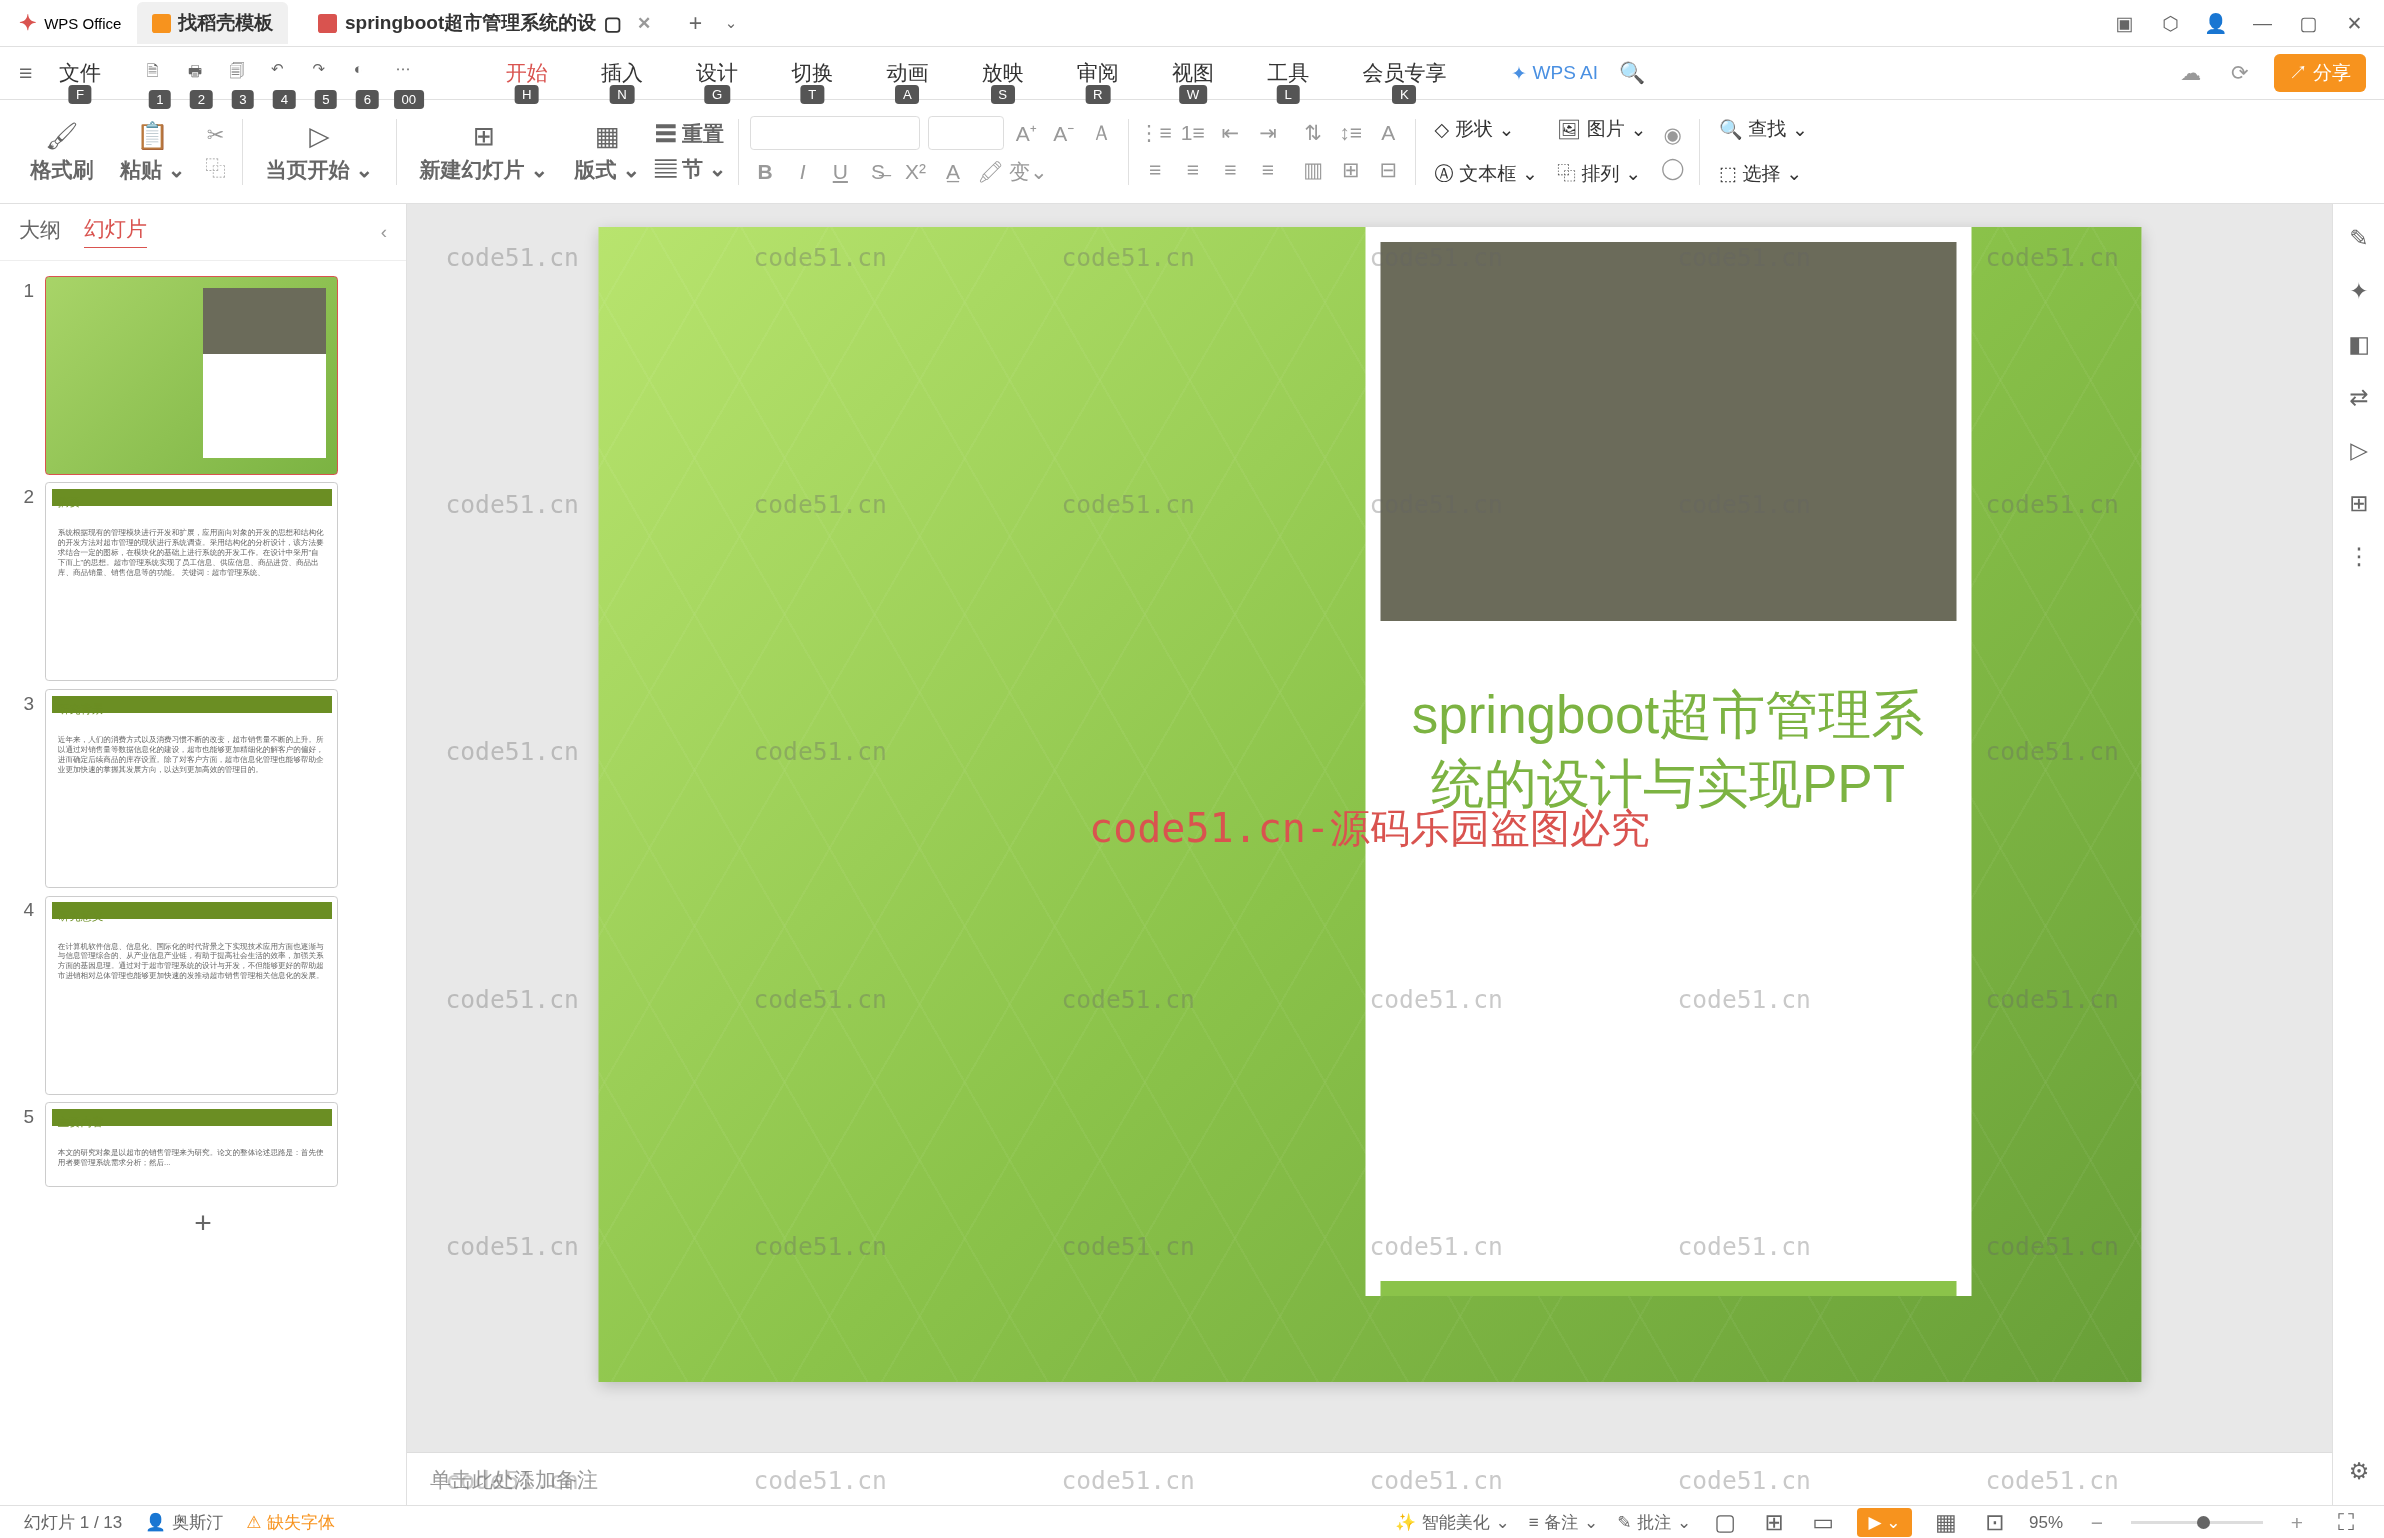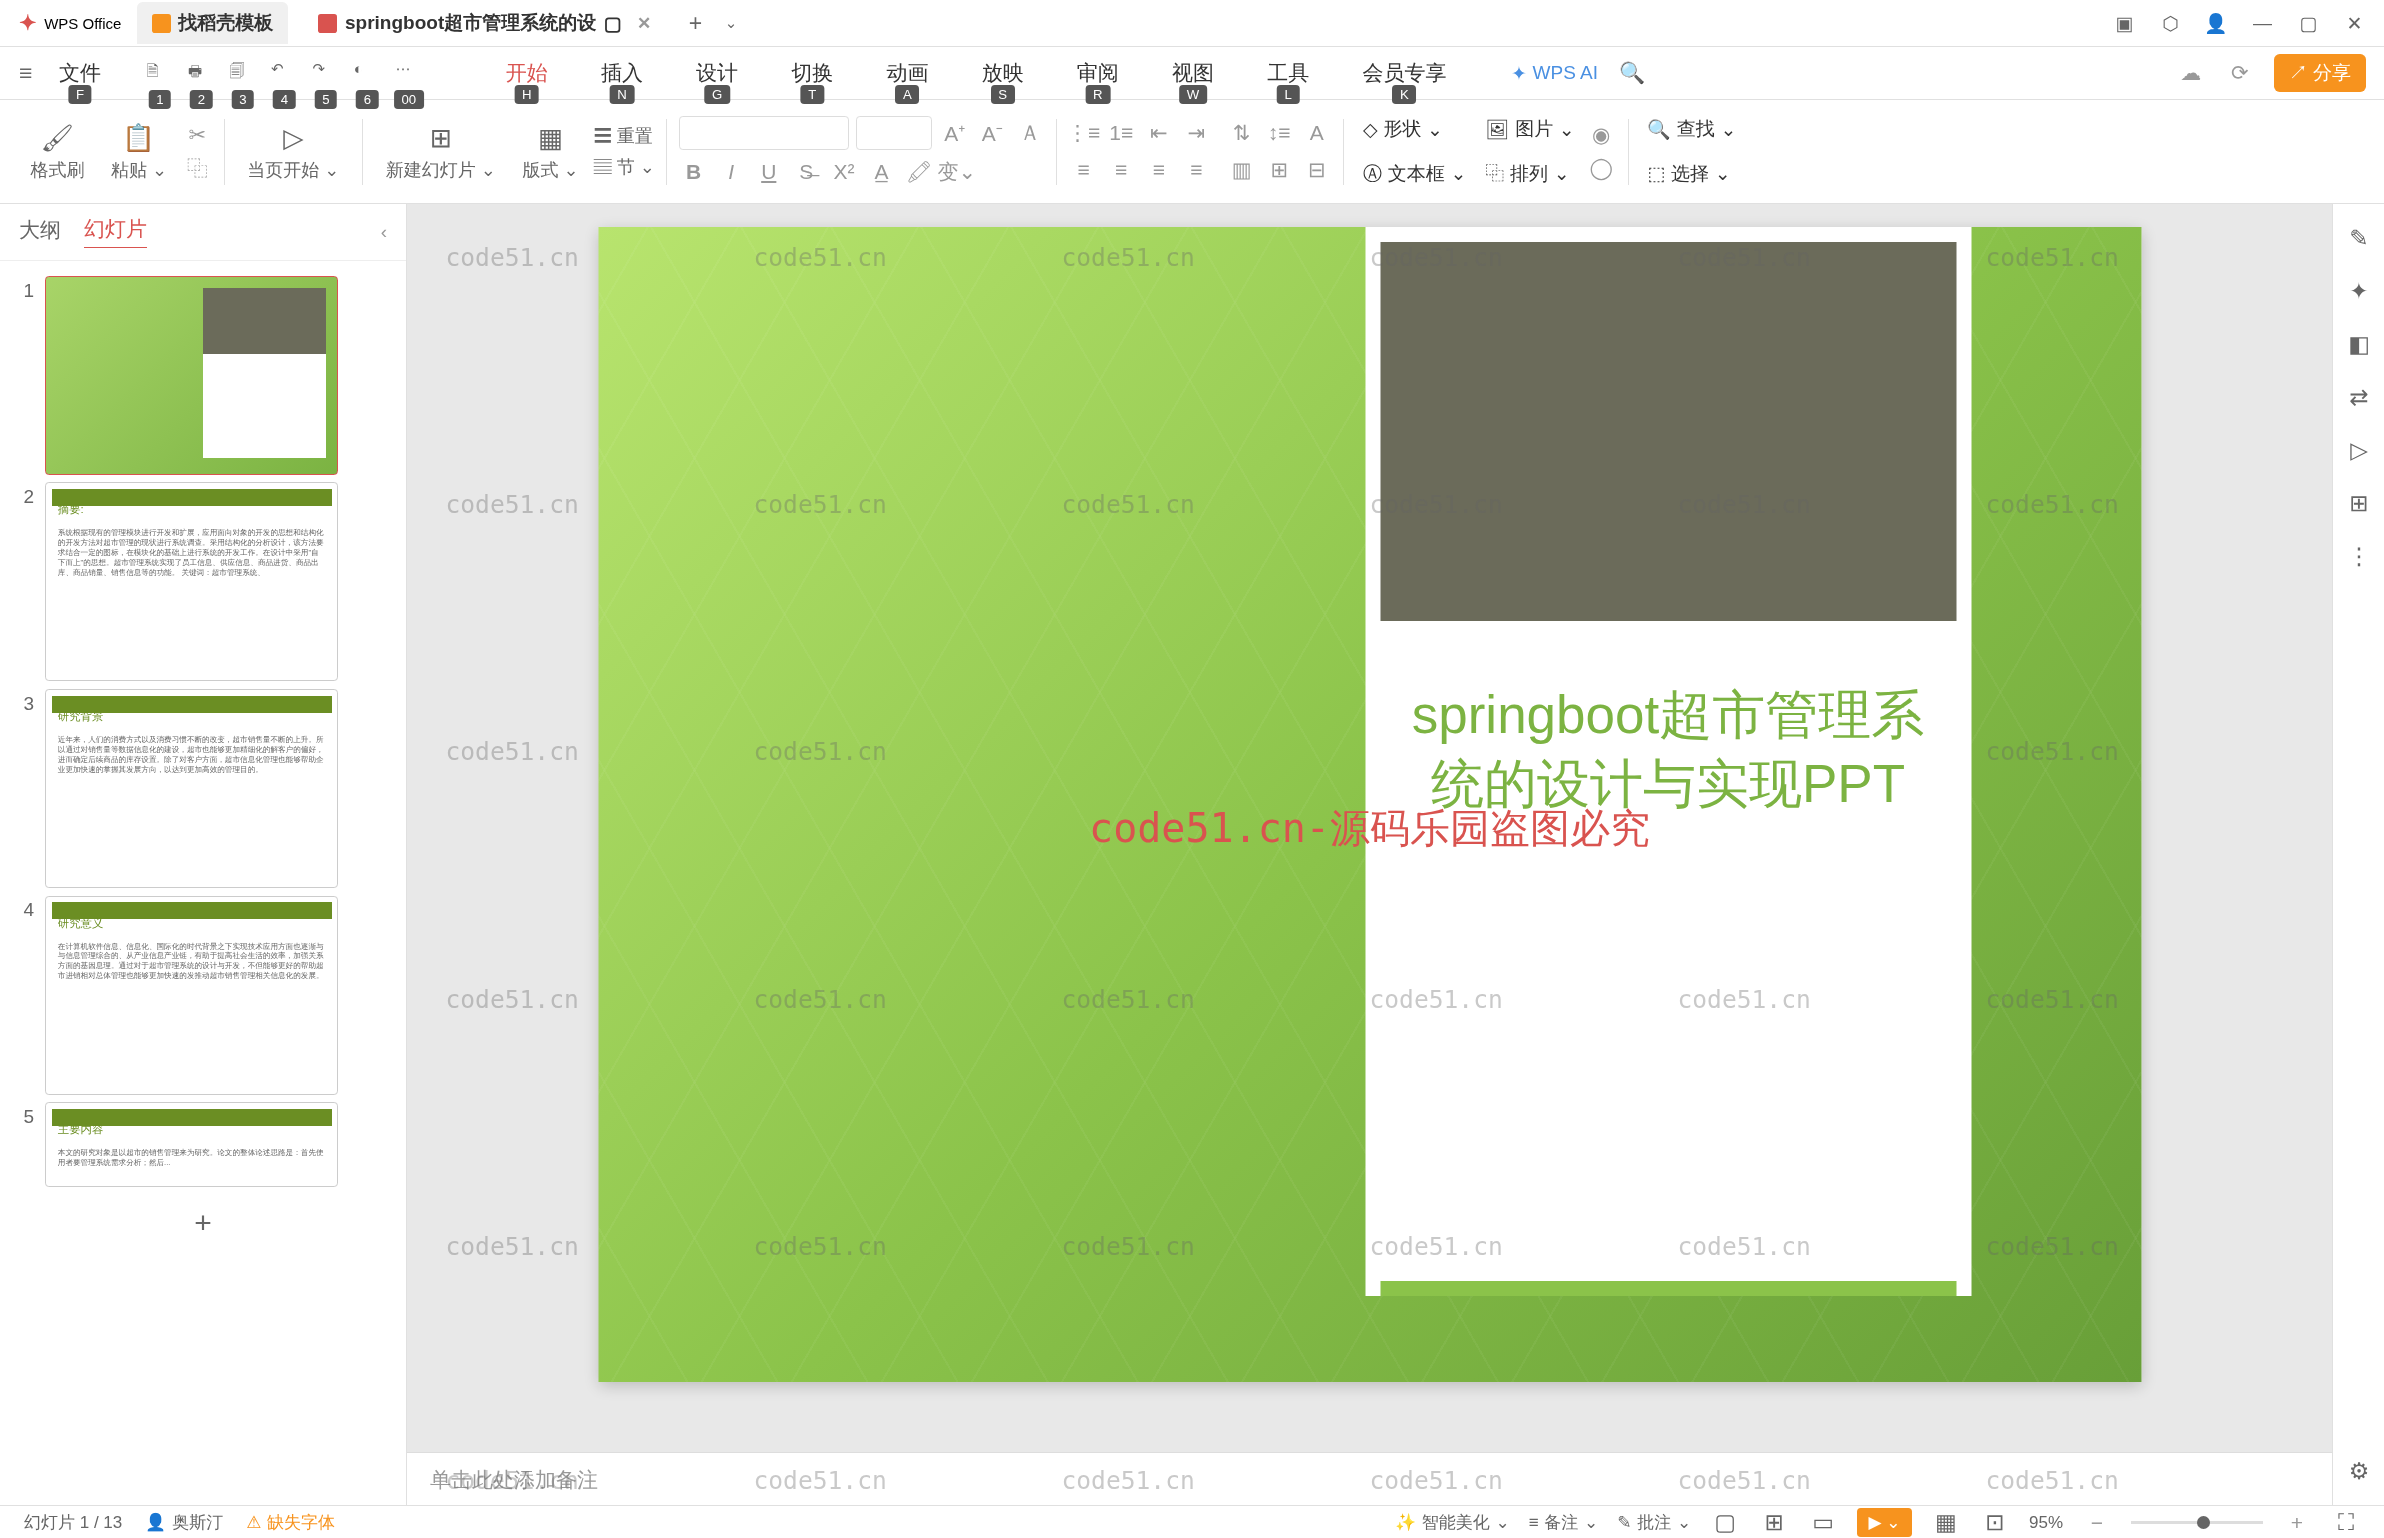--- a/index.html
+++ b/index.html
@@ -37,7 +37,7 @@
 .ribbon { height: 104px; background: #fff; display: flex; align-items: center; padding: 0 19px; gap: 3.8px; border-bottom: 0.9px solid #e0e0e0; }
 .ribbon-group { display: flex; flex-direction: column; align-items: center; gap: 3.8px; padding: 0 11.4px; }
 .ribbon-icon { width: 34px; height: 34px; color: #666; display: flex; align-items: center; justify-content: center; font-size: 26.5px; }
-.ribbon-label { font-size: 18px; color: #666; }
+.ribbon-label { font-size: 21px; color: #666; font-weight: bold; }
 .ribbon-sep { width: 0.9px; height: 66px; background: #e0e0e0; margin: 0 7.6px; }
 .ribbon-row { display: flex; gap: 7.6px; align-items: center; }
 .font-select { width: 170px; height: 34px; border: 0.9px solid #ddd; border-radius: 3.8px; padding: 0 7.6px; font-size: 17px; }

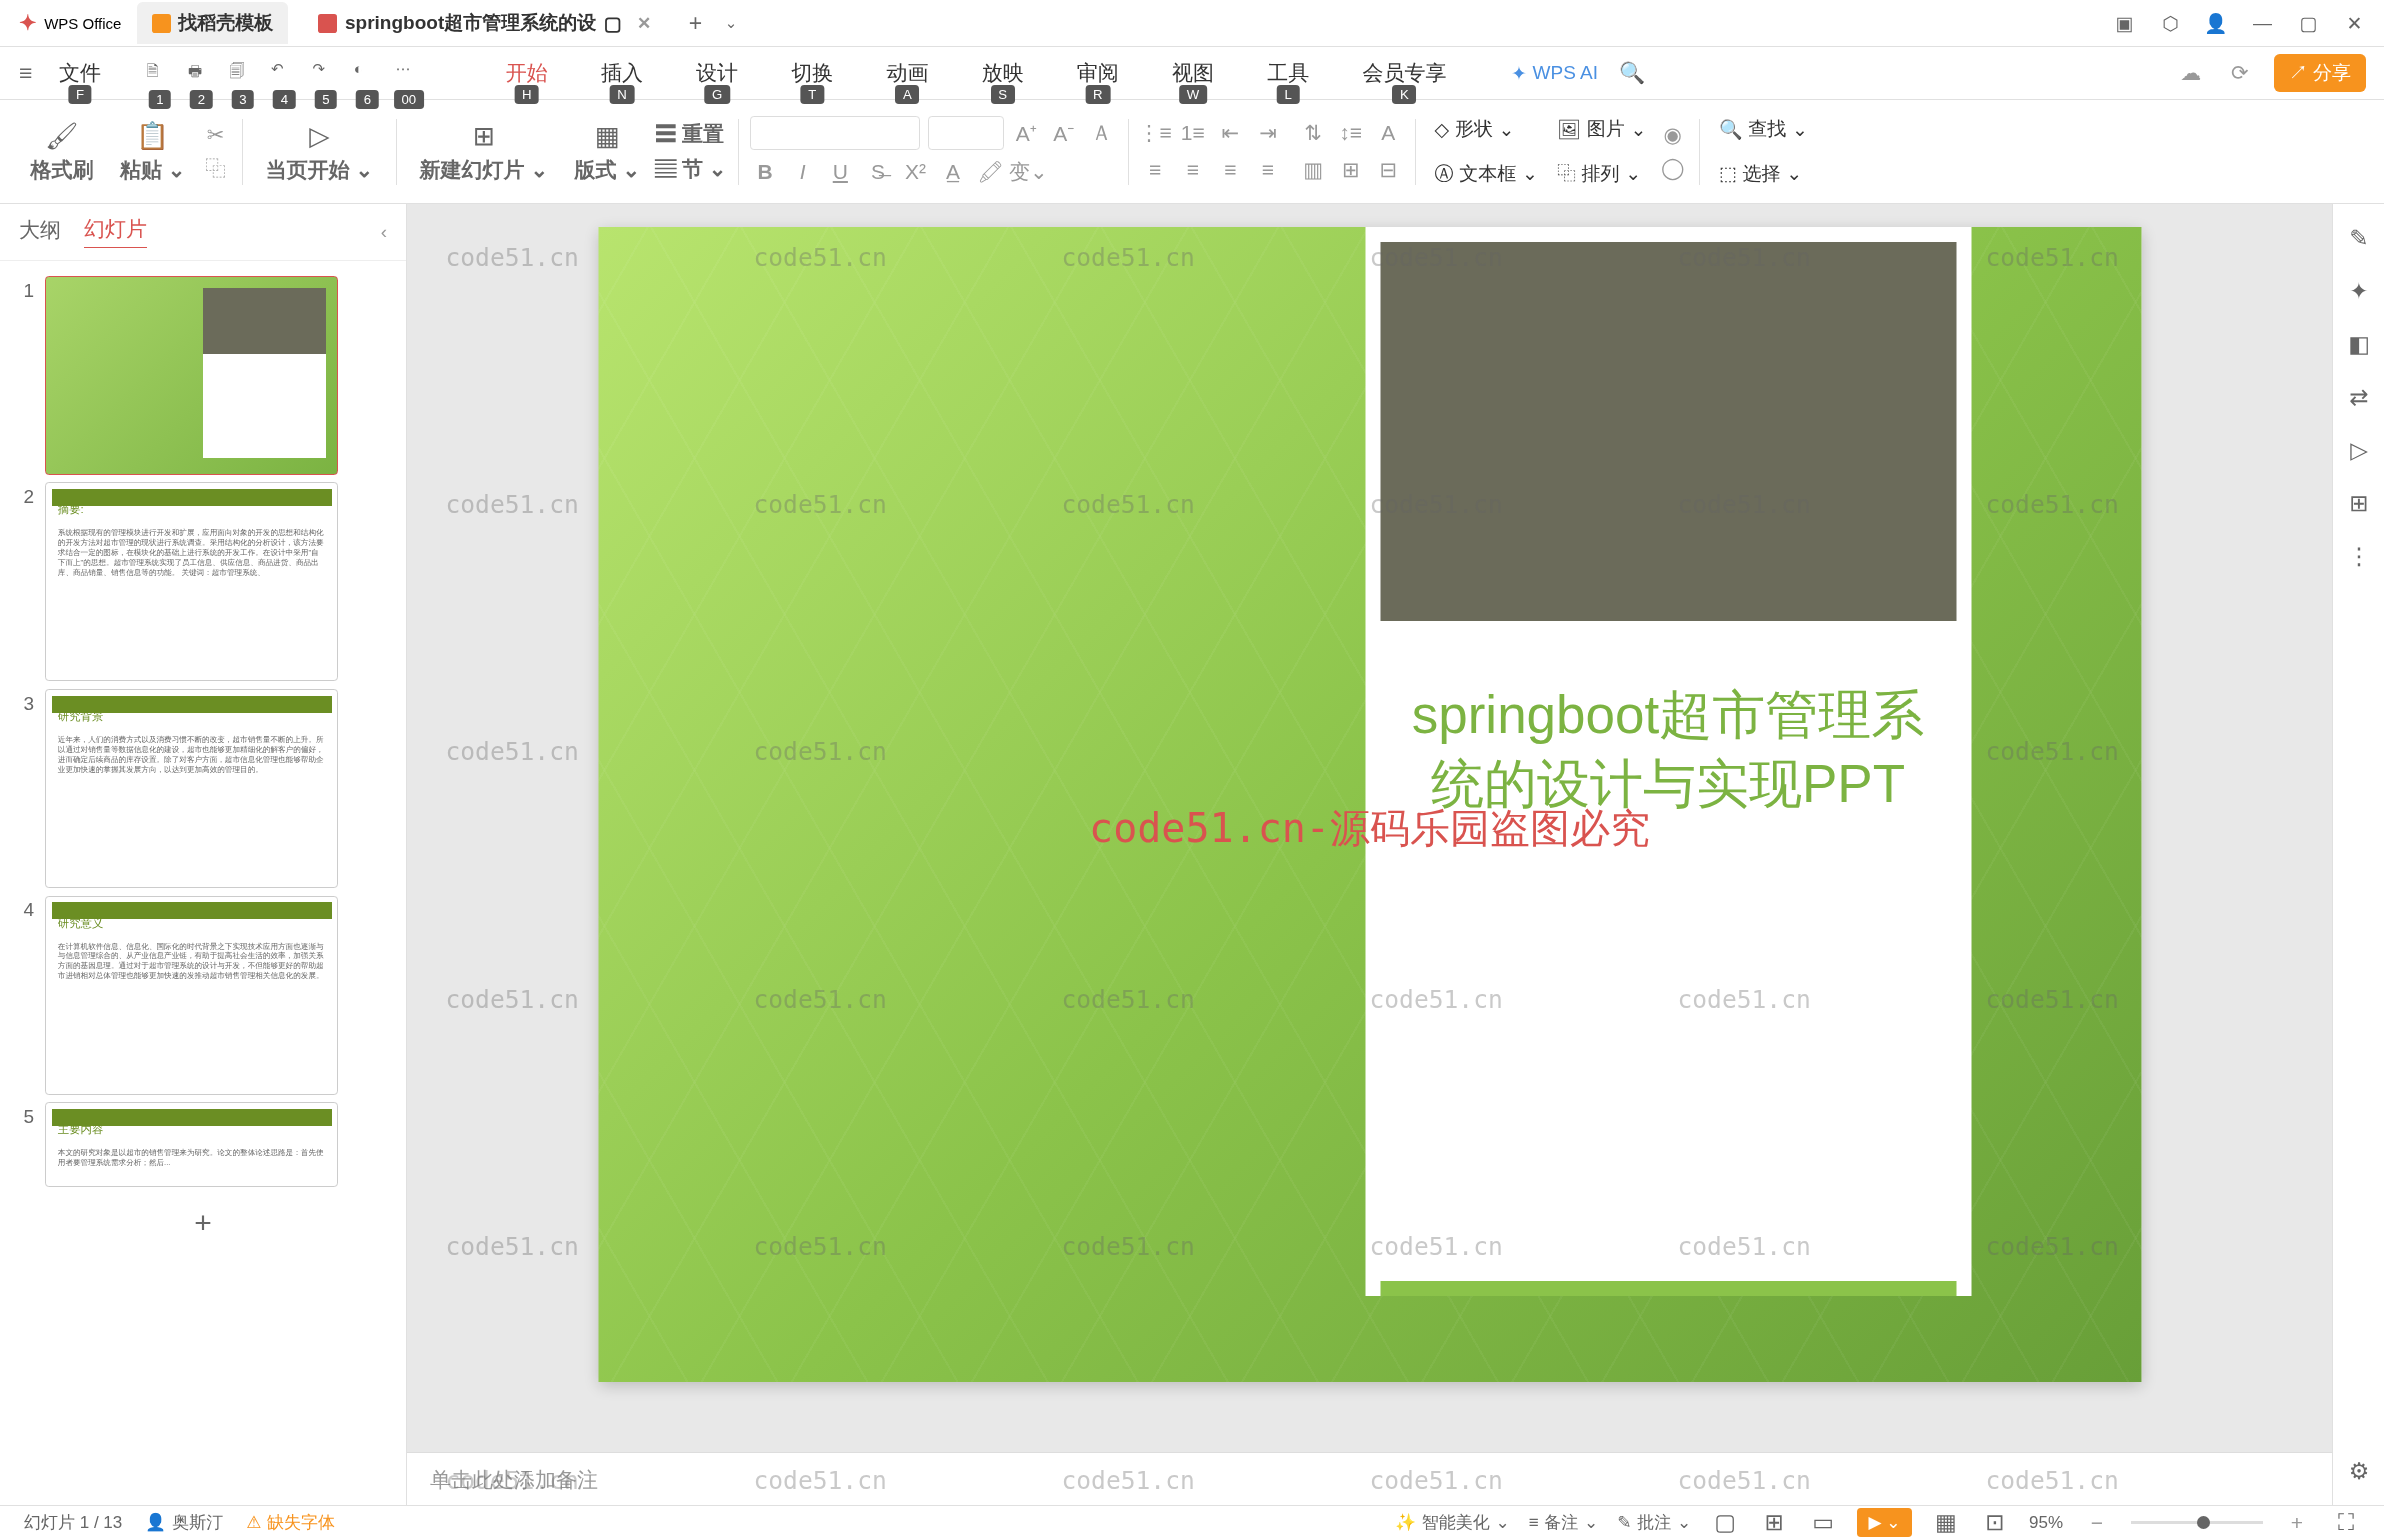--- a/index.html
+++ b/index.html
@@ -63,7 +63,7 @@
 .thumb-title-slide .thumb-imgbox { position: absolute; top: 0; left: 0; right: 0; height: 66px; background: #6b6b5a; }
 .thumb-text-slide { background: #fff; border: 0.9px solid #ccc; }
 .thumb-header-bar { position: absolute; top: 5.7px; left: 5.7px; right: 5.7px; height: 17px; background: #6b8e23; }
-.thumb-title-txt { position: absolute; top: 19px; left: 11.4px; font-size: 11.4px; color: #6b8e23; }
+.thumb-title-txt { position: absolute; top: 12px; left: 11.4px; font-size: 11.4px; color: #6b8e23; }
 .thumb-body-txt { position: absolute; top: 45px; left: 11.4px; right: 11.4px; font-size: 7.6px; color: #666; line-height: 1.3; }
 .add-slide-btn { text-align: center; padding: 15px; font-size: 30px; color: #666; cursor: pointer; }
 

